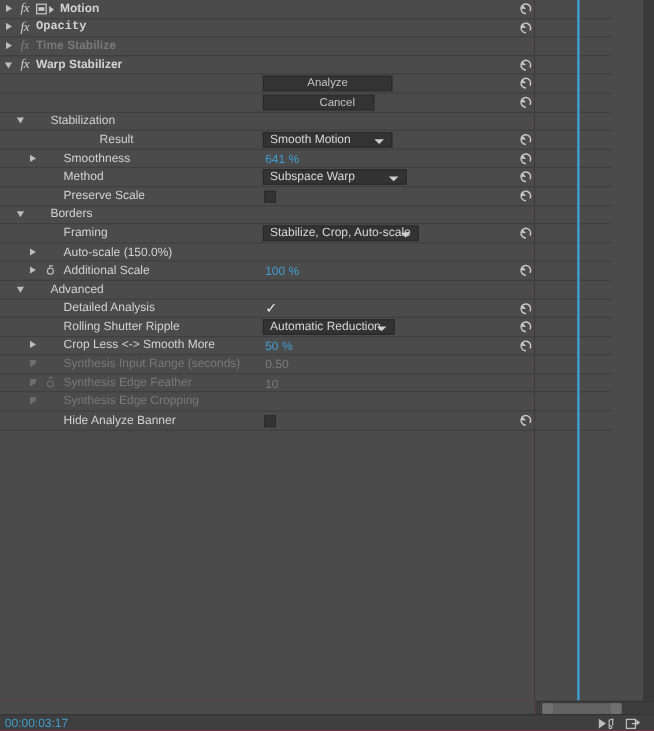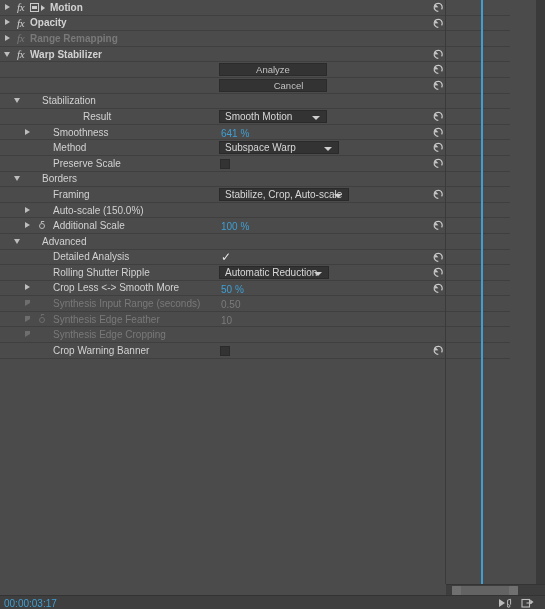--- a/index.html
+++ b/index.html
@@ -338,7 +338,7 @@
       <div class="tw" style="left:17px;">
         <span class="fx">fx</span>
       </div>
-      <div class="tw" style="left:30px;">
+      <div class="tw" style="left:30px;font-family:Liberation Mono, monospace;">
         <span class="label bold">Opacity</span>
       </div>
       <span class="reset" style="top:2px;">

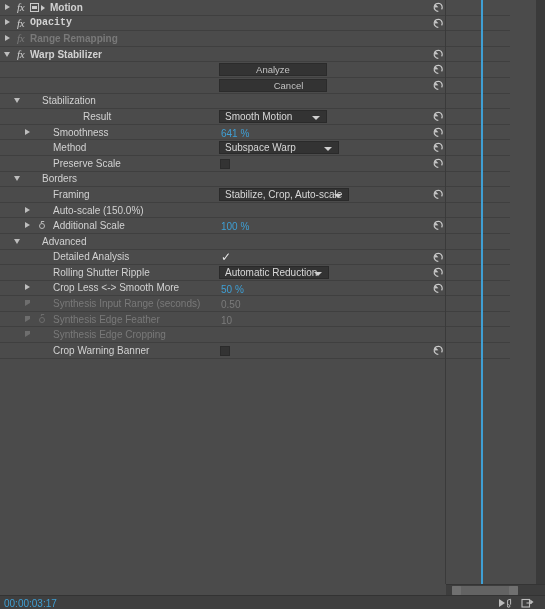--- a/index.html
+++ b/index.html
@@ -357,7 +357,7 @@
         <span class="fx dim">fx</span>
       </div>
       <div class="tw" style="left:30px;">
-        <span class="label bold dim">Range Remapping</span>
+        <span class="label bold dim">Time Stabilize</span>
       </div>
     </div>
 

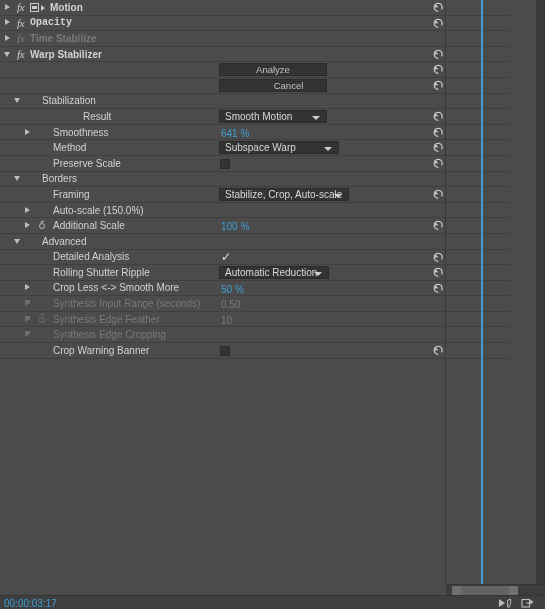--- a/index.html
+++ b/index.html
@@ -390,7 +390,7 @@
     </div>
 
     <div class="row">
-      <div class="btn" style="left:219px; top:1px; width:108px;padding-left:31px;">Cancel</div>
+      <div class="btn" style="left:219px; top:1px; width:93px;padding-left:31px;">Cancel</div>
       <span class="reset" style="top:2px;">
         <svg width="11" height="11" viewBox="0 0 11 11">
             <path d="M8.6 7.4a4 4 0 1 0-3.3 1.9" fill="none" stroke="#c9c9c9" stroke-width="1.2"></path>

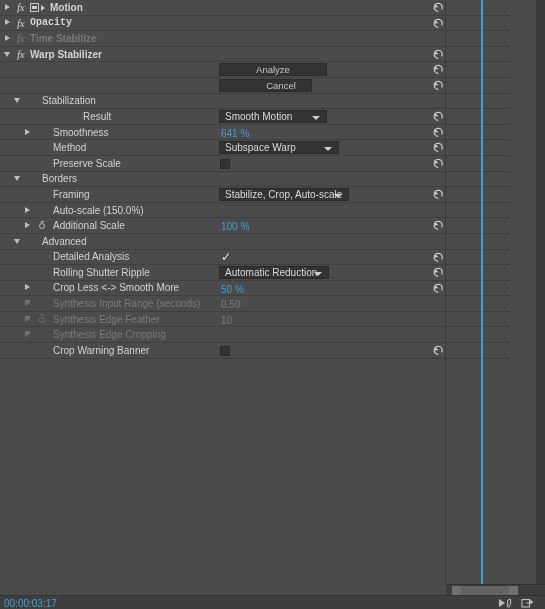--- a/index.html
+++ b/index.html
@@ -616,7 +616,7 @@
 
     <div class="row">
       <div class="tw" style="left:53px;">
-        <span class="label">Crop Warning Banner</span>
+        <span class="label">Hide Analyze Banner</span>
       </div>
       <span class="cbx" style="left:220px; top:3px;"></span>
       <span class="reset" style="top:2px;">

